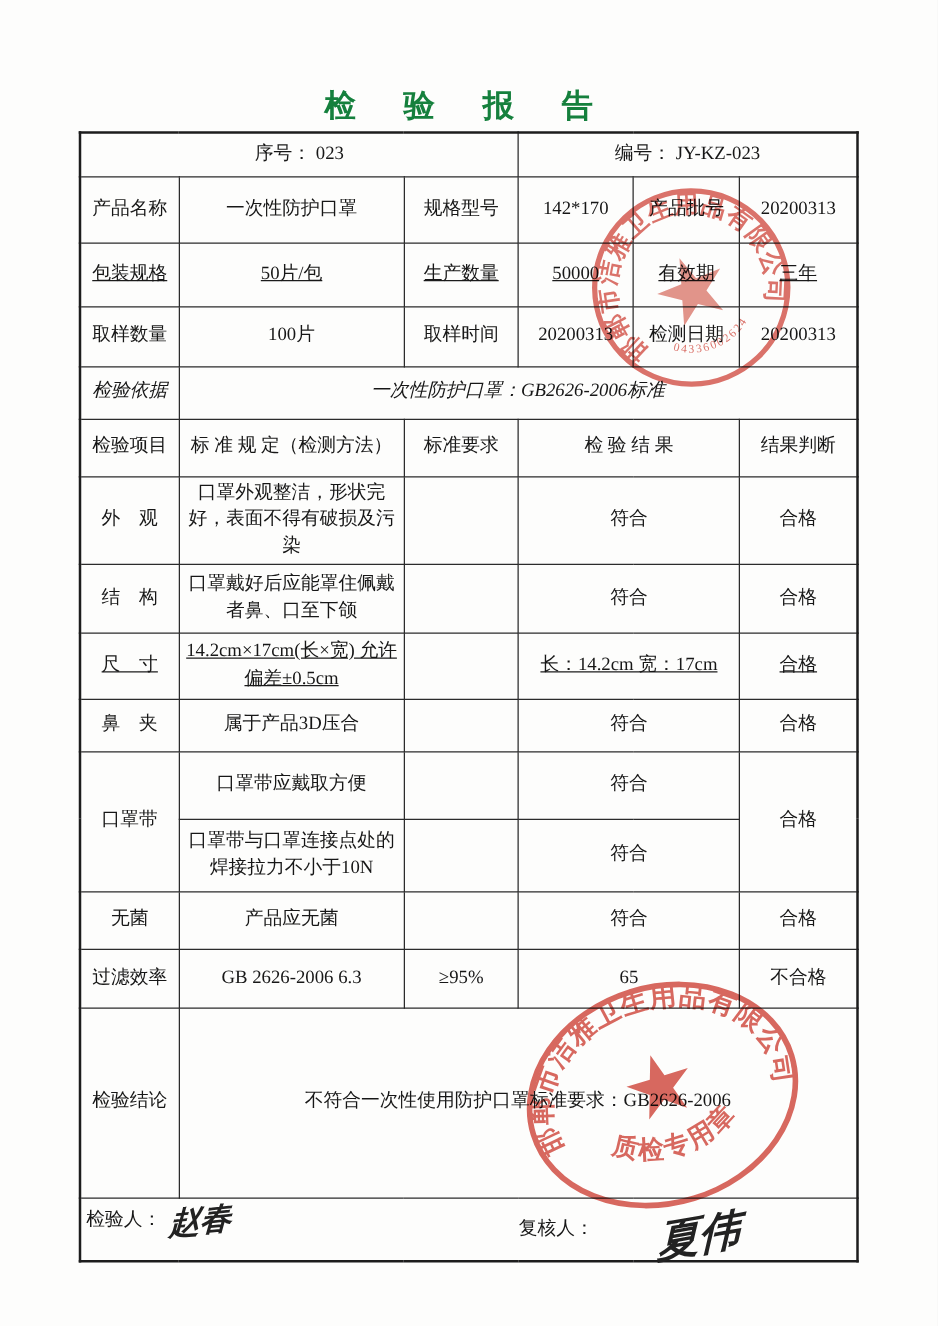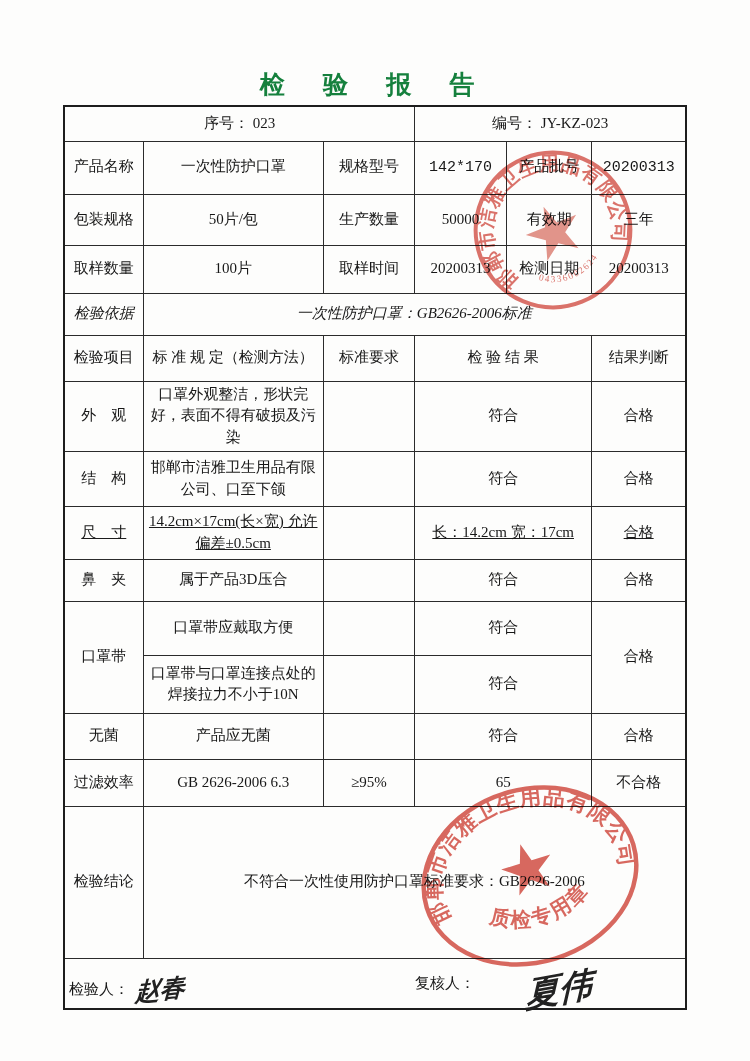--- a/index.html
+++ b/index.html
@@ -44,7 +44,7 @@
   table.report{border:2px solid #1d1d1d;}
   td.left{text-align:left;padding-left:12px;margin-top:40px;}
   tr.r-meta{height:35px;}
-  tr.r-info1{height:53px;font-family:Liberation Mono, monospace;}
+  tr.r-info1{height:53px;}
   tr.r-info2{height:51px;}
   tr.r-info3{height:48px;}
   tr.r-basis{height:42px;font-style:italic;}

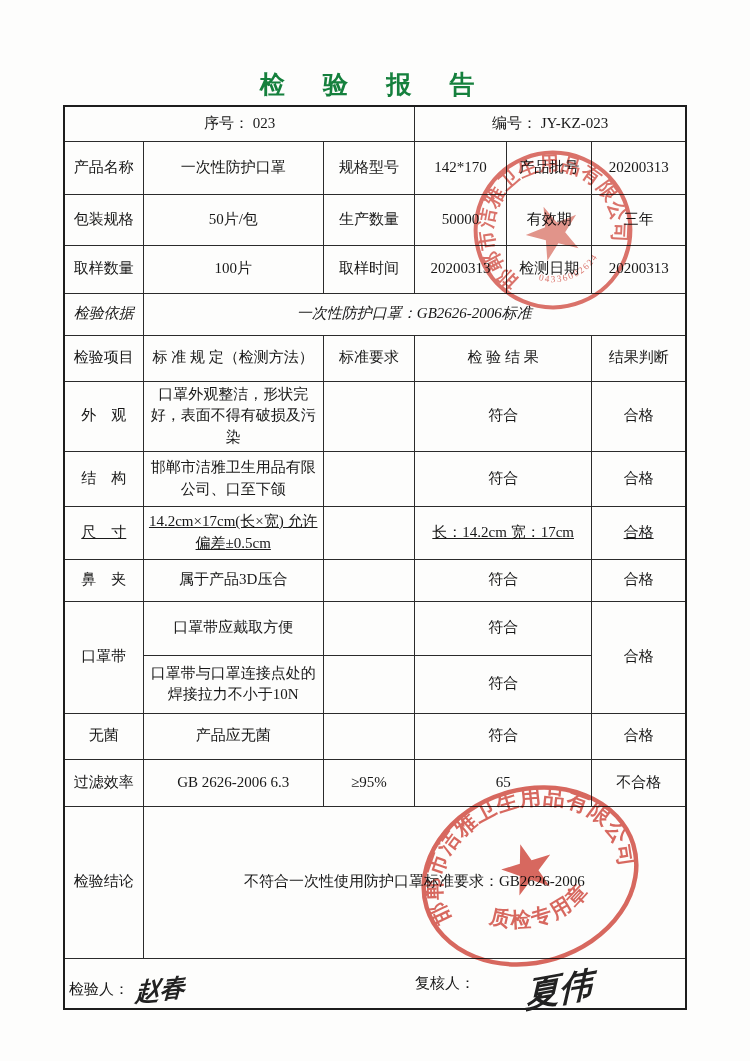--- a/index.html
+++ b/index.html
@@ -45,7 +45,7 @@
   td.left{text-align:left;padding-left:12px;margin-top:40px;}
   tr.r-meta{height:35px;}
   tr.r-info1{height:53px;}
-  tr.r-info2{height:51px;}
+  tr.r-info2{height:51px;text-decoration:underline;}
   tr.r-info3{height:48px;}
   tr.r-basis{height:42px;font-style:italic;}
   tr.r-head{height:46px;}

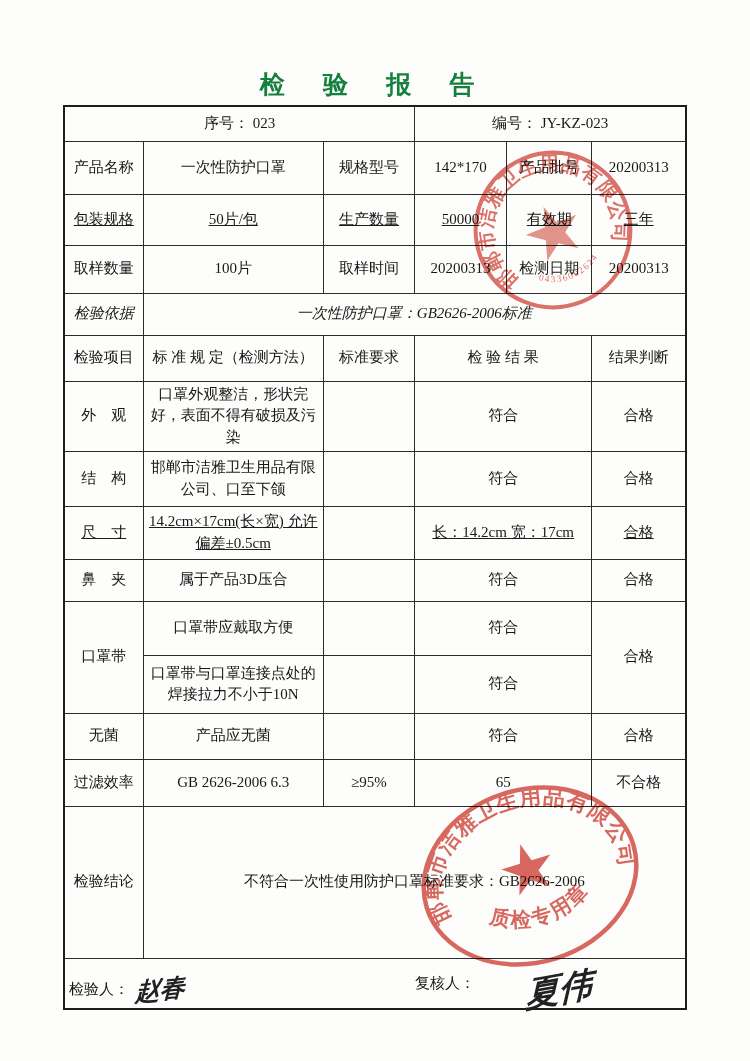--- a/index.html
+++ b/index.html
@@ -176,7 +176,7 @@
 
     <tr class="r-t1">
       <td>结　构</td>
-      <td class="std-cell">邯郸市洁雅卫生用品有限公司、口至下颌</td>
+      <td class="std-cell">口罩戴好后应能罩住佩戴者鼻、口至下颌</td>
       <td></td>
       <td colspan="2">符合</td>
       <td>合格</td>

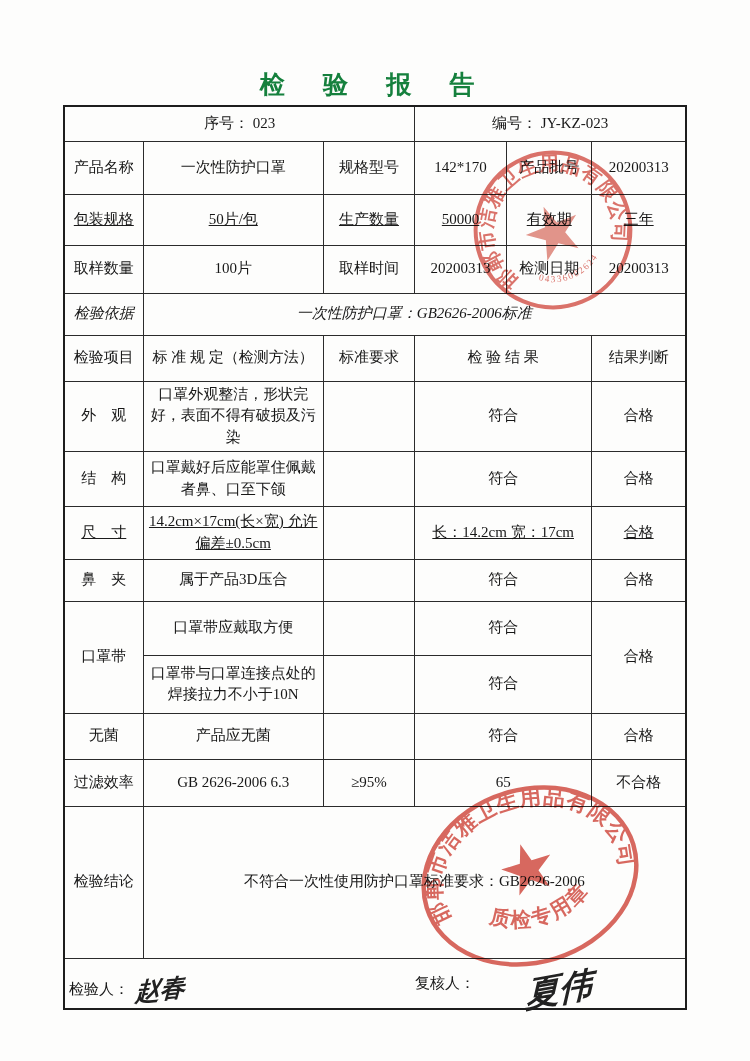--- a/index.html
+++ b/index.html
@@ -62,7 +62,7 @@
   .std-cell{font-size:14.5px;margin-top:42px;}
   .sign-content{
     display:flex;
-    align-items:flex-end;
+    align-items:flex-start;
     padding-left:4px;
   }
   .sign-left{flex:0 0 346px;display:flex;align-items:center;}

